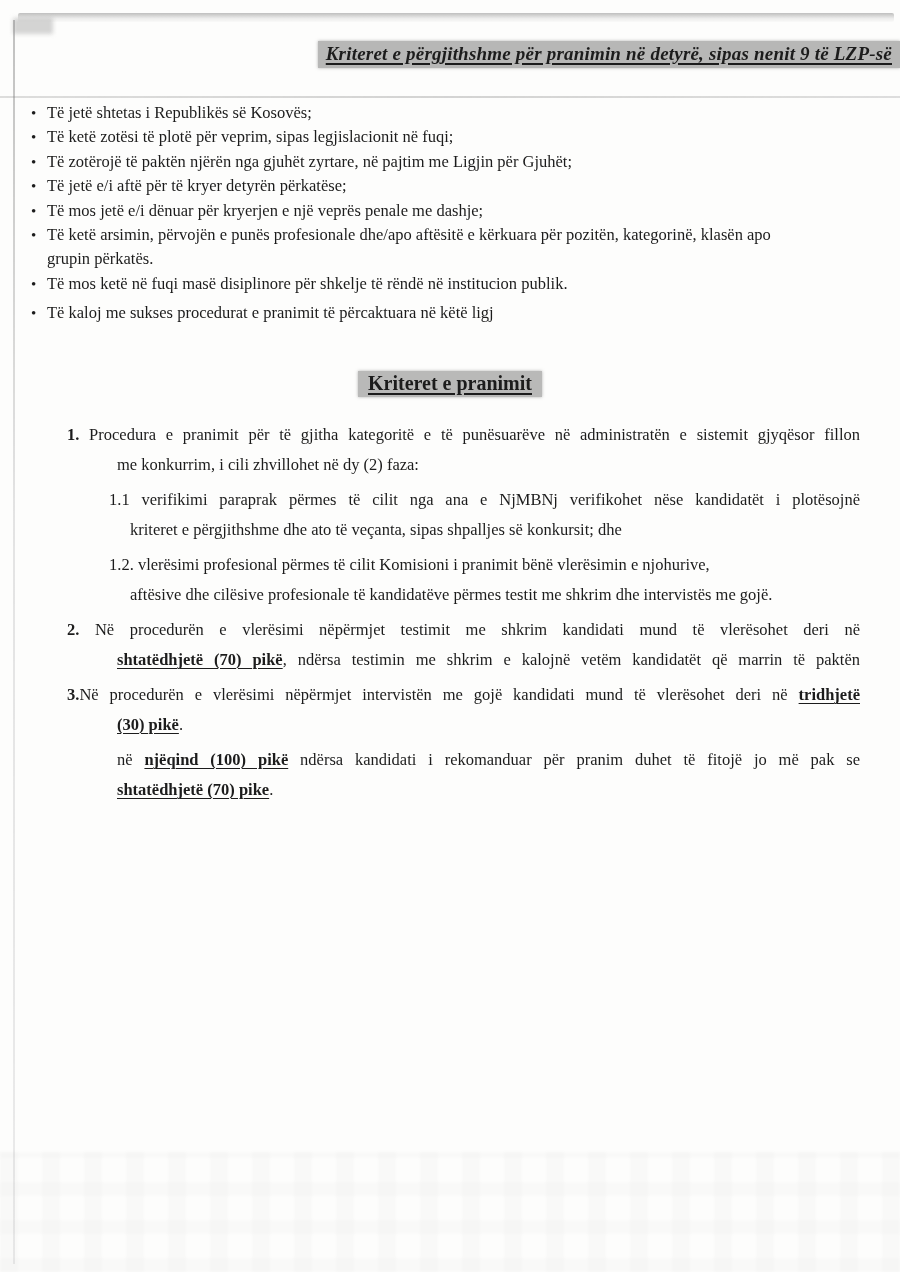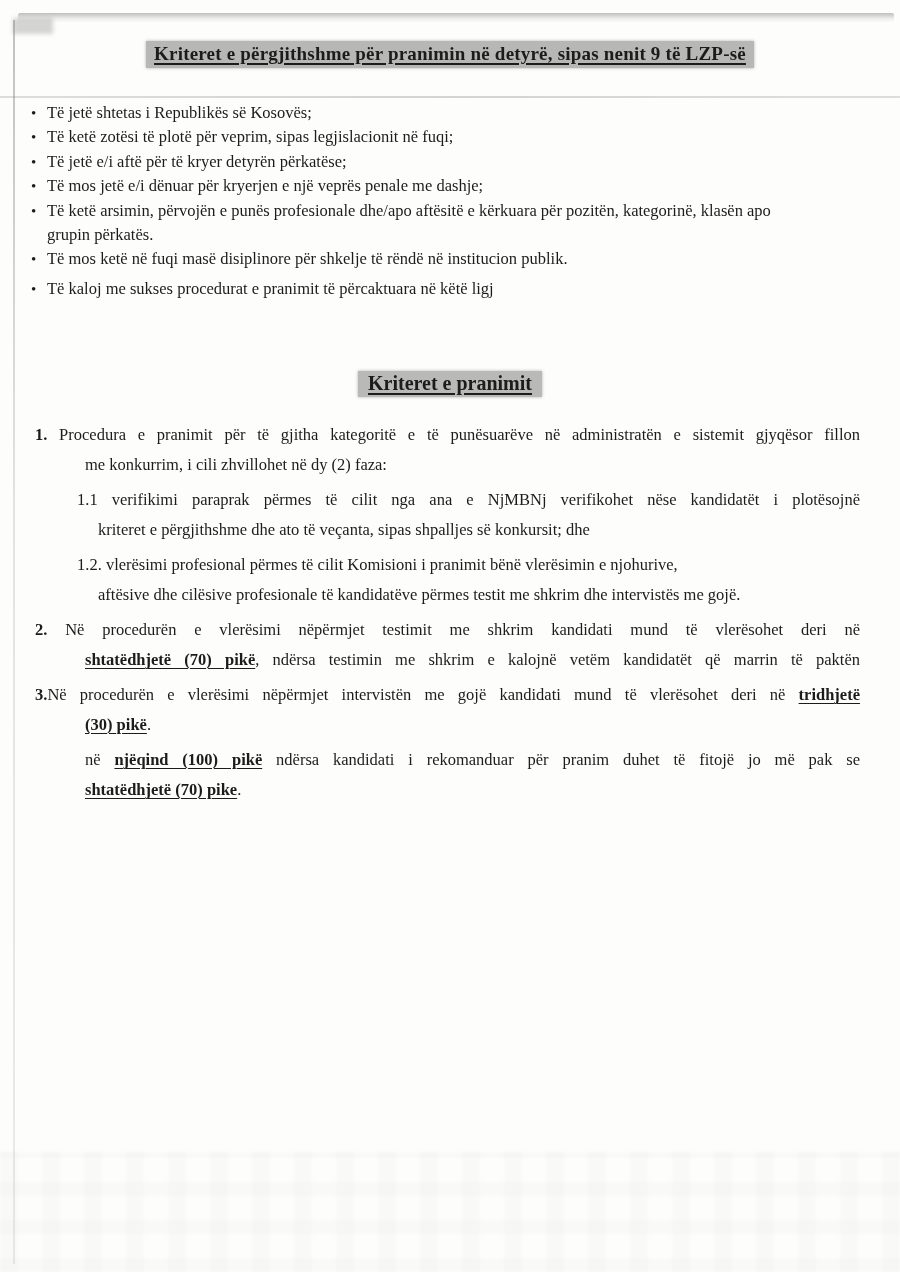--- a/index.html
+++ b/index.html
@@ -43,7 +43,7 @@
   }
 
   
-  .title-wrap { position: absolute; top: 41px; left: 0; width: 100%; text-align: center; }
+  .title-wrap { position: absolute; top: 41px; left: 0; width: 100%; text-align: right; font-style: italic; }
   .doc-title {
     display: inline-block;
     background: #b7b7b6;

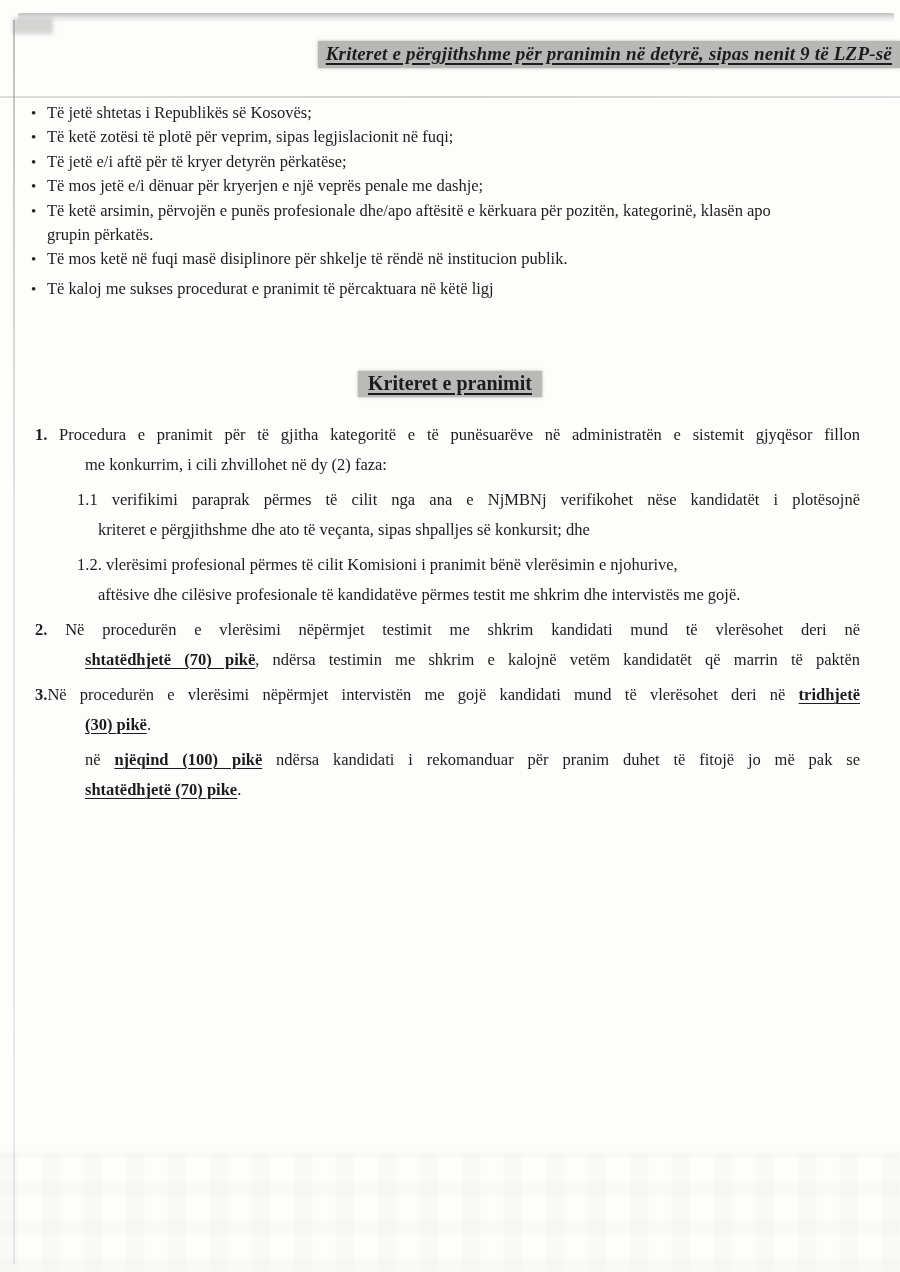--- a/index.html
+++ b/index.html
@@ -112,6 +112,7 @@
   <ul class="bullets" id="bullets">
       <li>Të jetë shtetas i Republikës së Kosovës;</li>
       <li>Të ketë zotësi të plotë për veprim, sipas legjislacionit në fuqi;</li>
+      <li>Të zotërojë të paktën njërën nga gjuhët zyrtare, në pajtim me Ligjin për Gjuhët;</li>
       <li>Të jetë e/i aftë për të kryer detyrën përkatëse;</li>
       <li>Të mos jetë e/i dënuar për kryerjen e një veprës penale me dashje;</li>
       <li>Të ketë arsimin, përvojën e punës profesionale dhe/apo aftësitë e kërkuara për pozitën, kategorinë, klasën apo<br>grupin përkatës.</li>

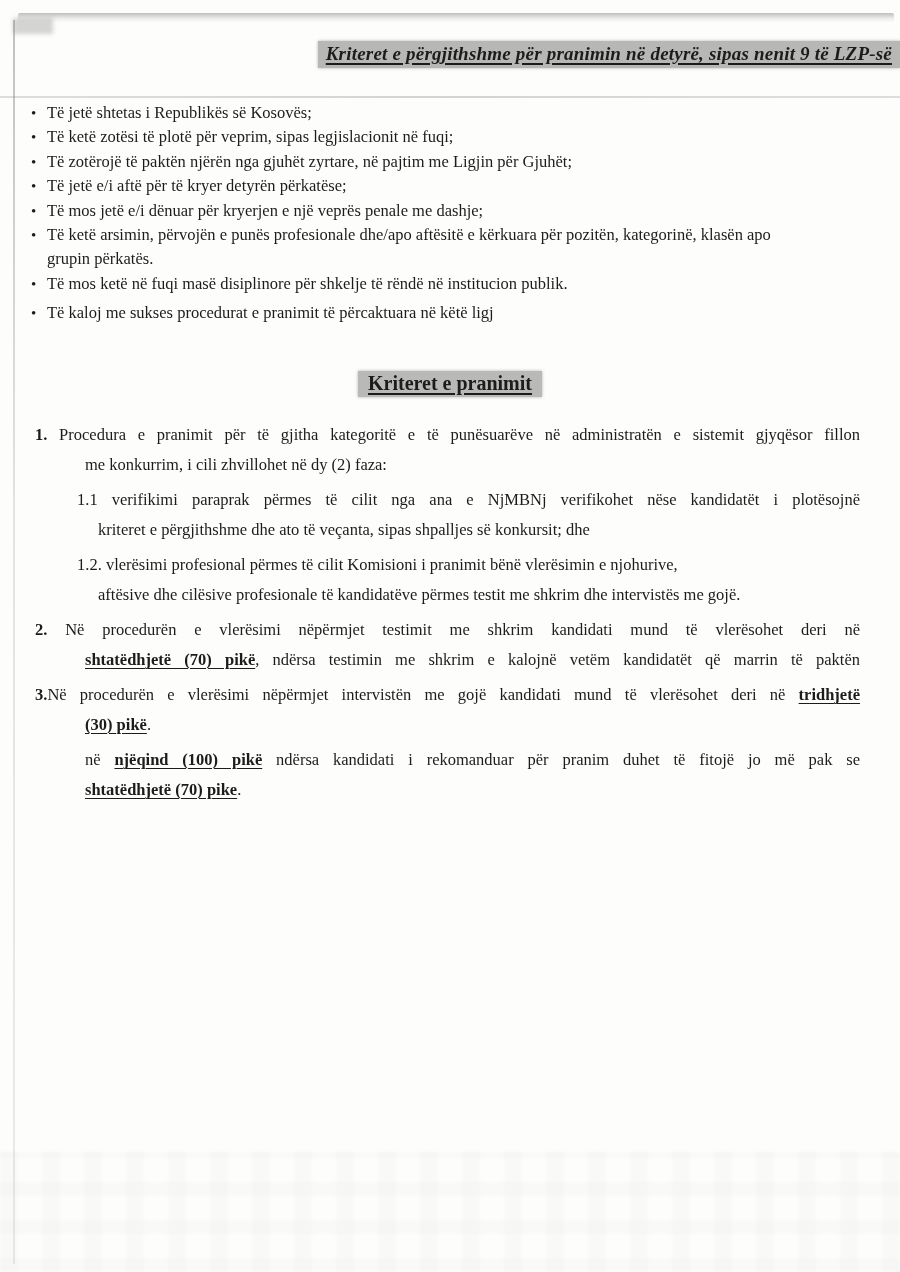--- a/index.html
+++ b/index.html
@@ -82,7 +82,7 @@
   .bullets li.gap-top { margin-top: 5px; }
 
   
-  .procedure { position: absolute; top: 420px; left: 0; right: 40px; font-size: 16.5px; }
+  .procedure { position: absolute; top: 420px; left: 0; right: 40px; font-size: 16.5px; padding-left: 32px; }
   .proc-item { margin-bottom: 5px; }
   .pline { line-height: 30px; text-align: left; }
   .pline.justify { text-align: justify; text-align-last: justify; -moz-text-align-last: justify; }

